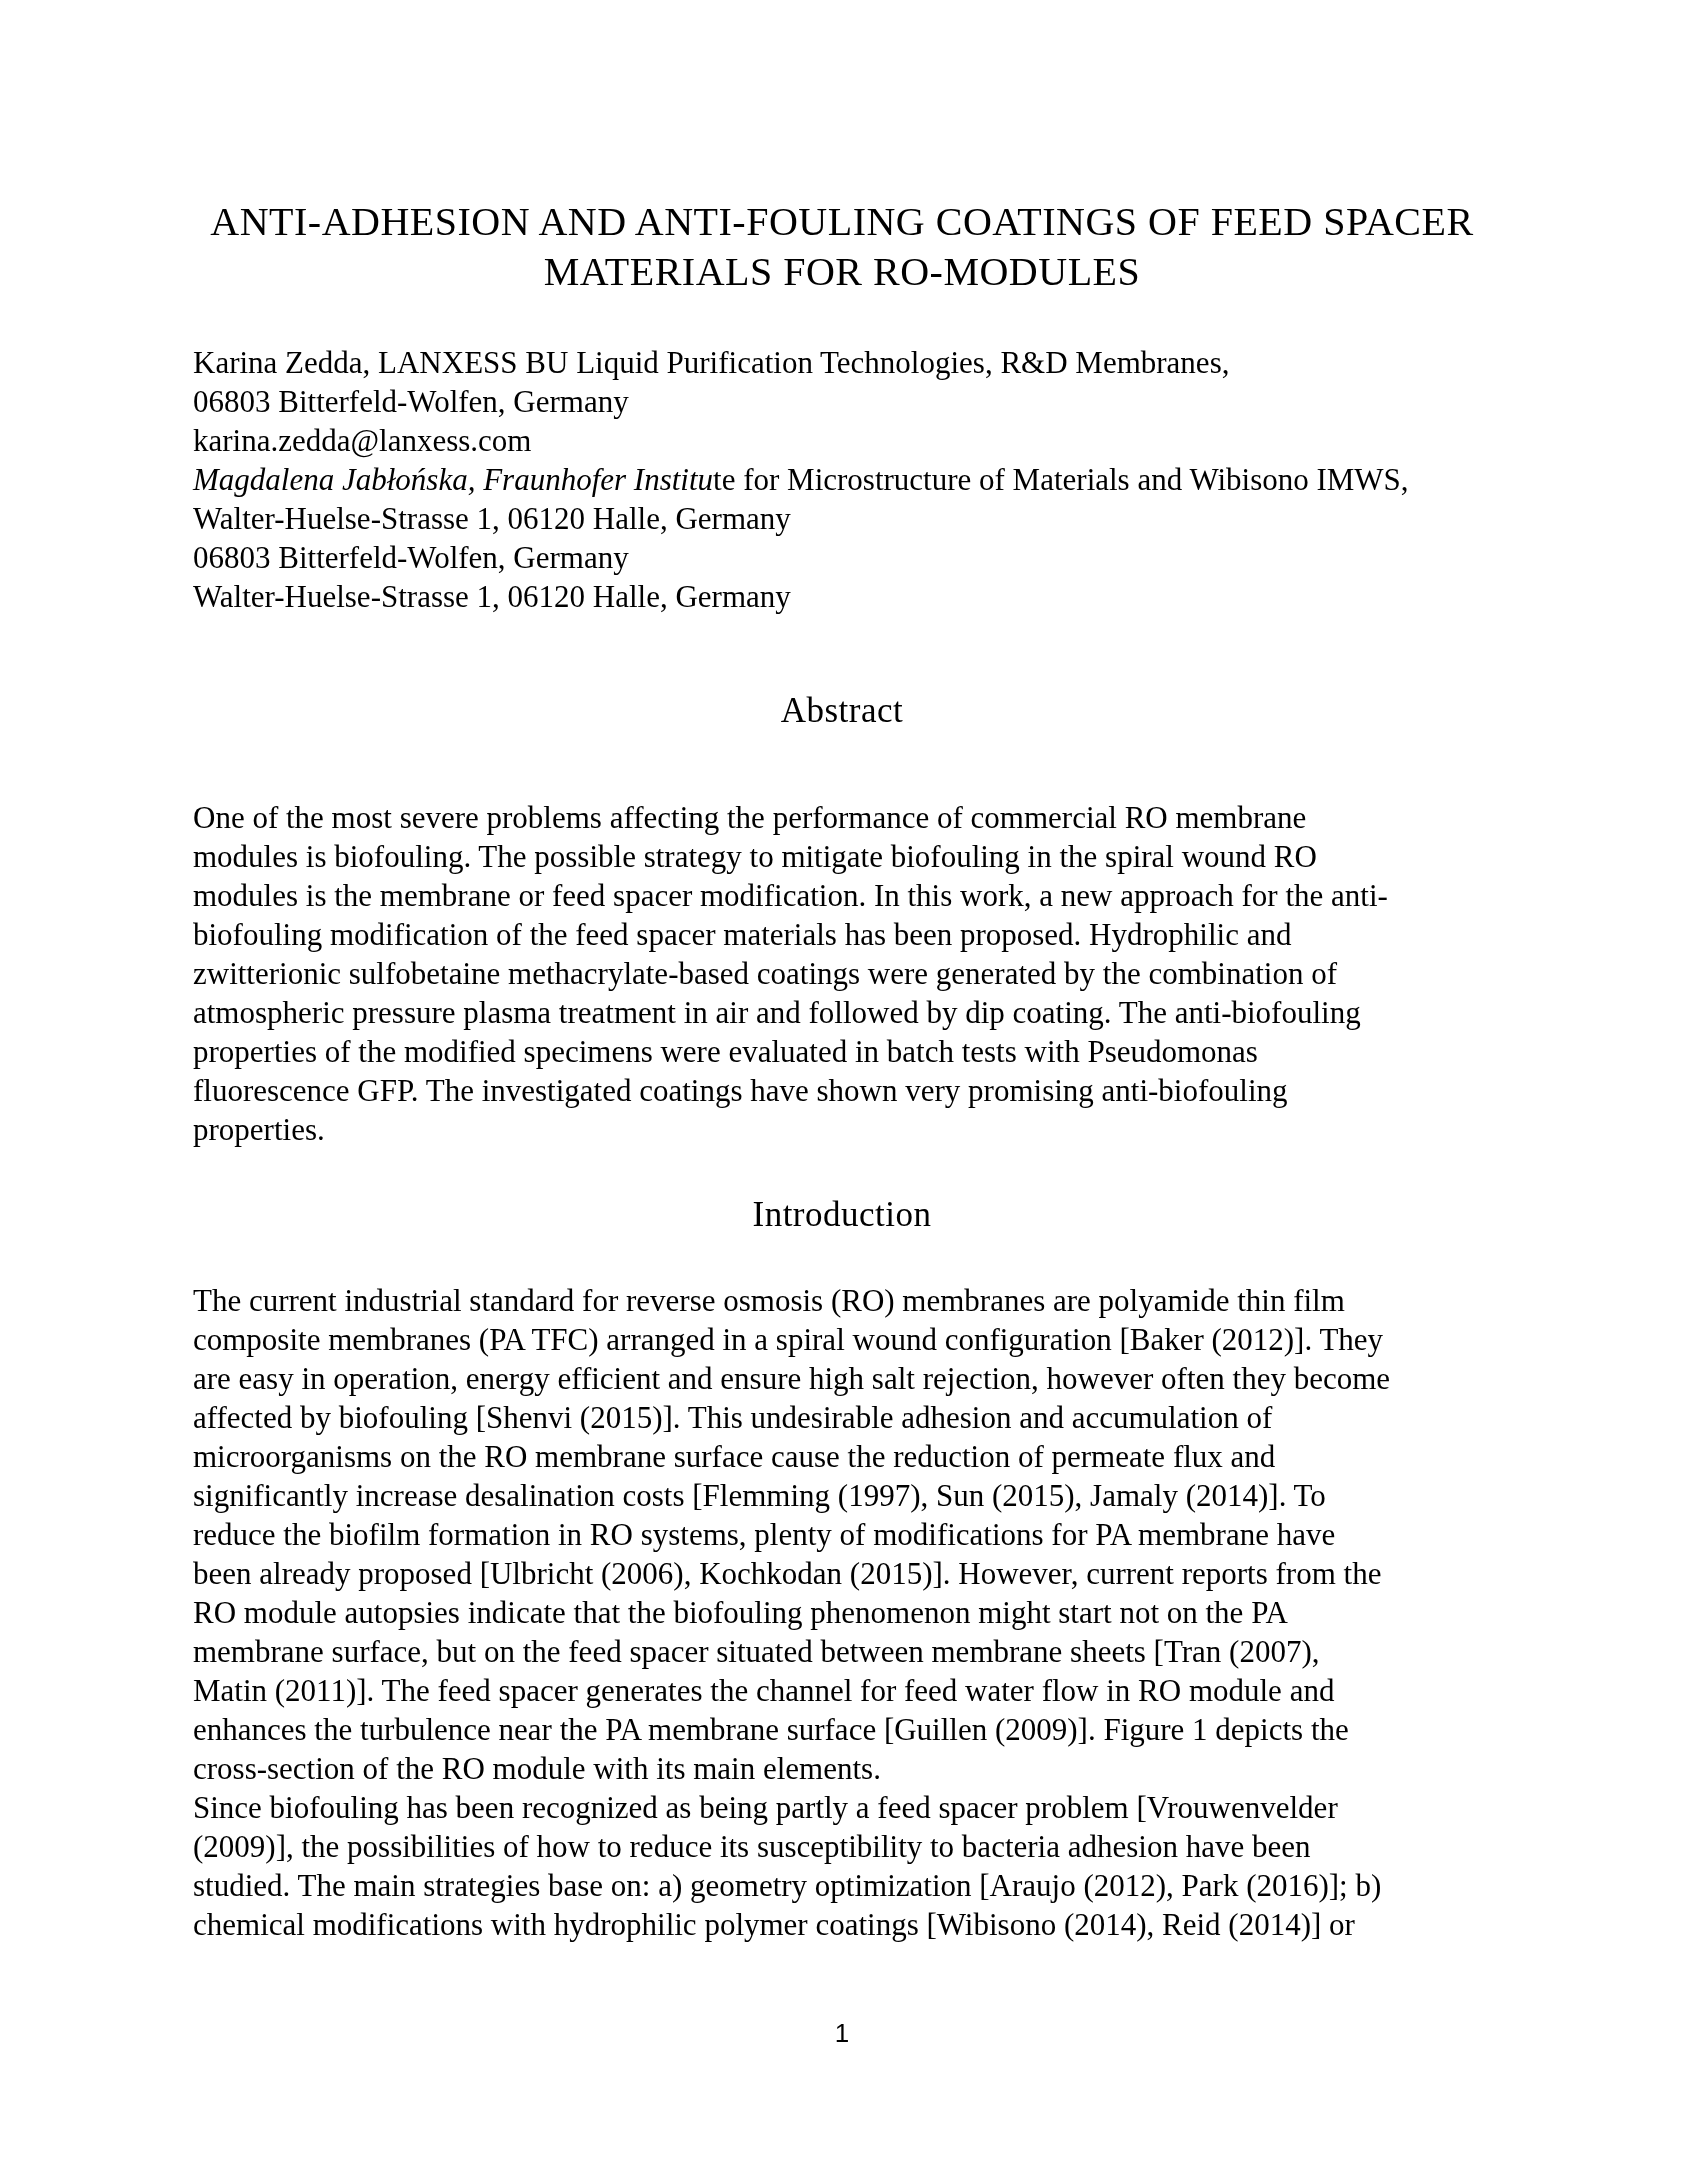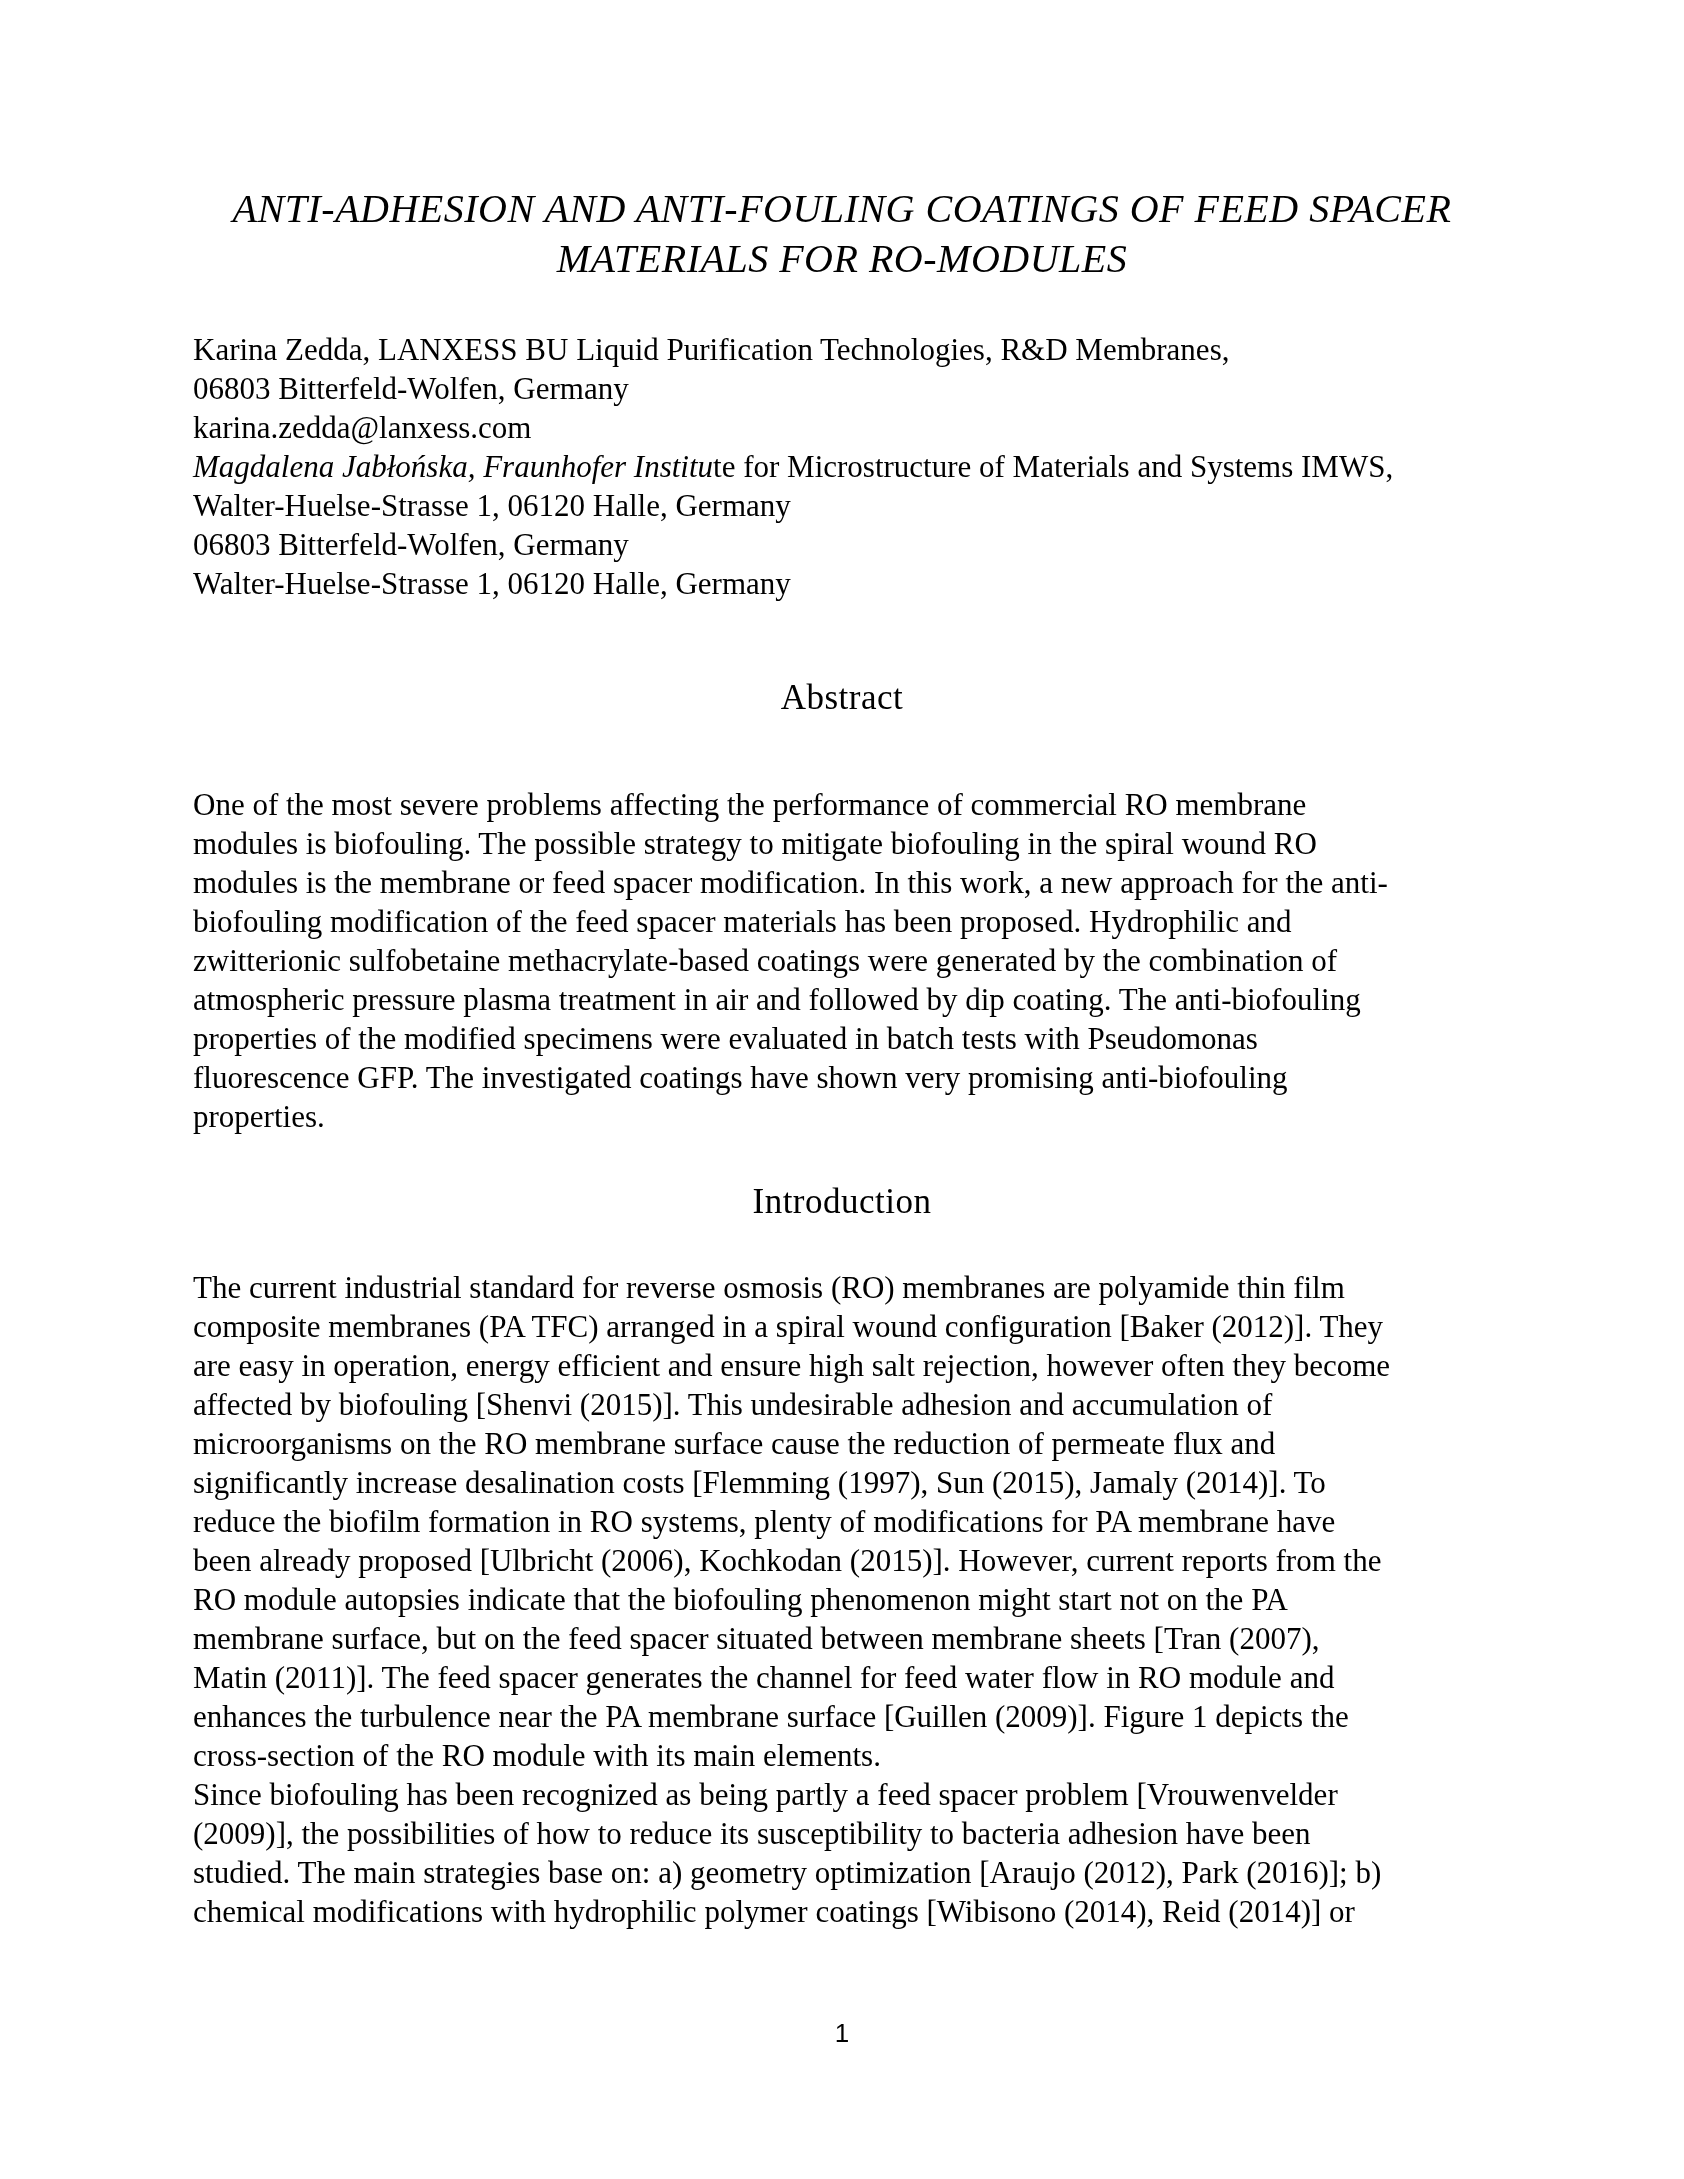--- a/index.html
+++ b/index.html
@@ -16,14 +16,13 @@
     overflow: hidden;
   }
   .paper-title {
-    margin: 0;
+    margin: 13px;
     font-size: 40px;
     line-height: 50px;
     font-weight: normal;
     text-align: center;
     white-space: pre-line;
     letter-spacing: 0.5px;
-    font-style: italic;
   }
   .authors {
     margin-top: 46px;

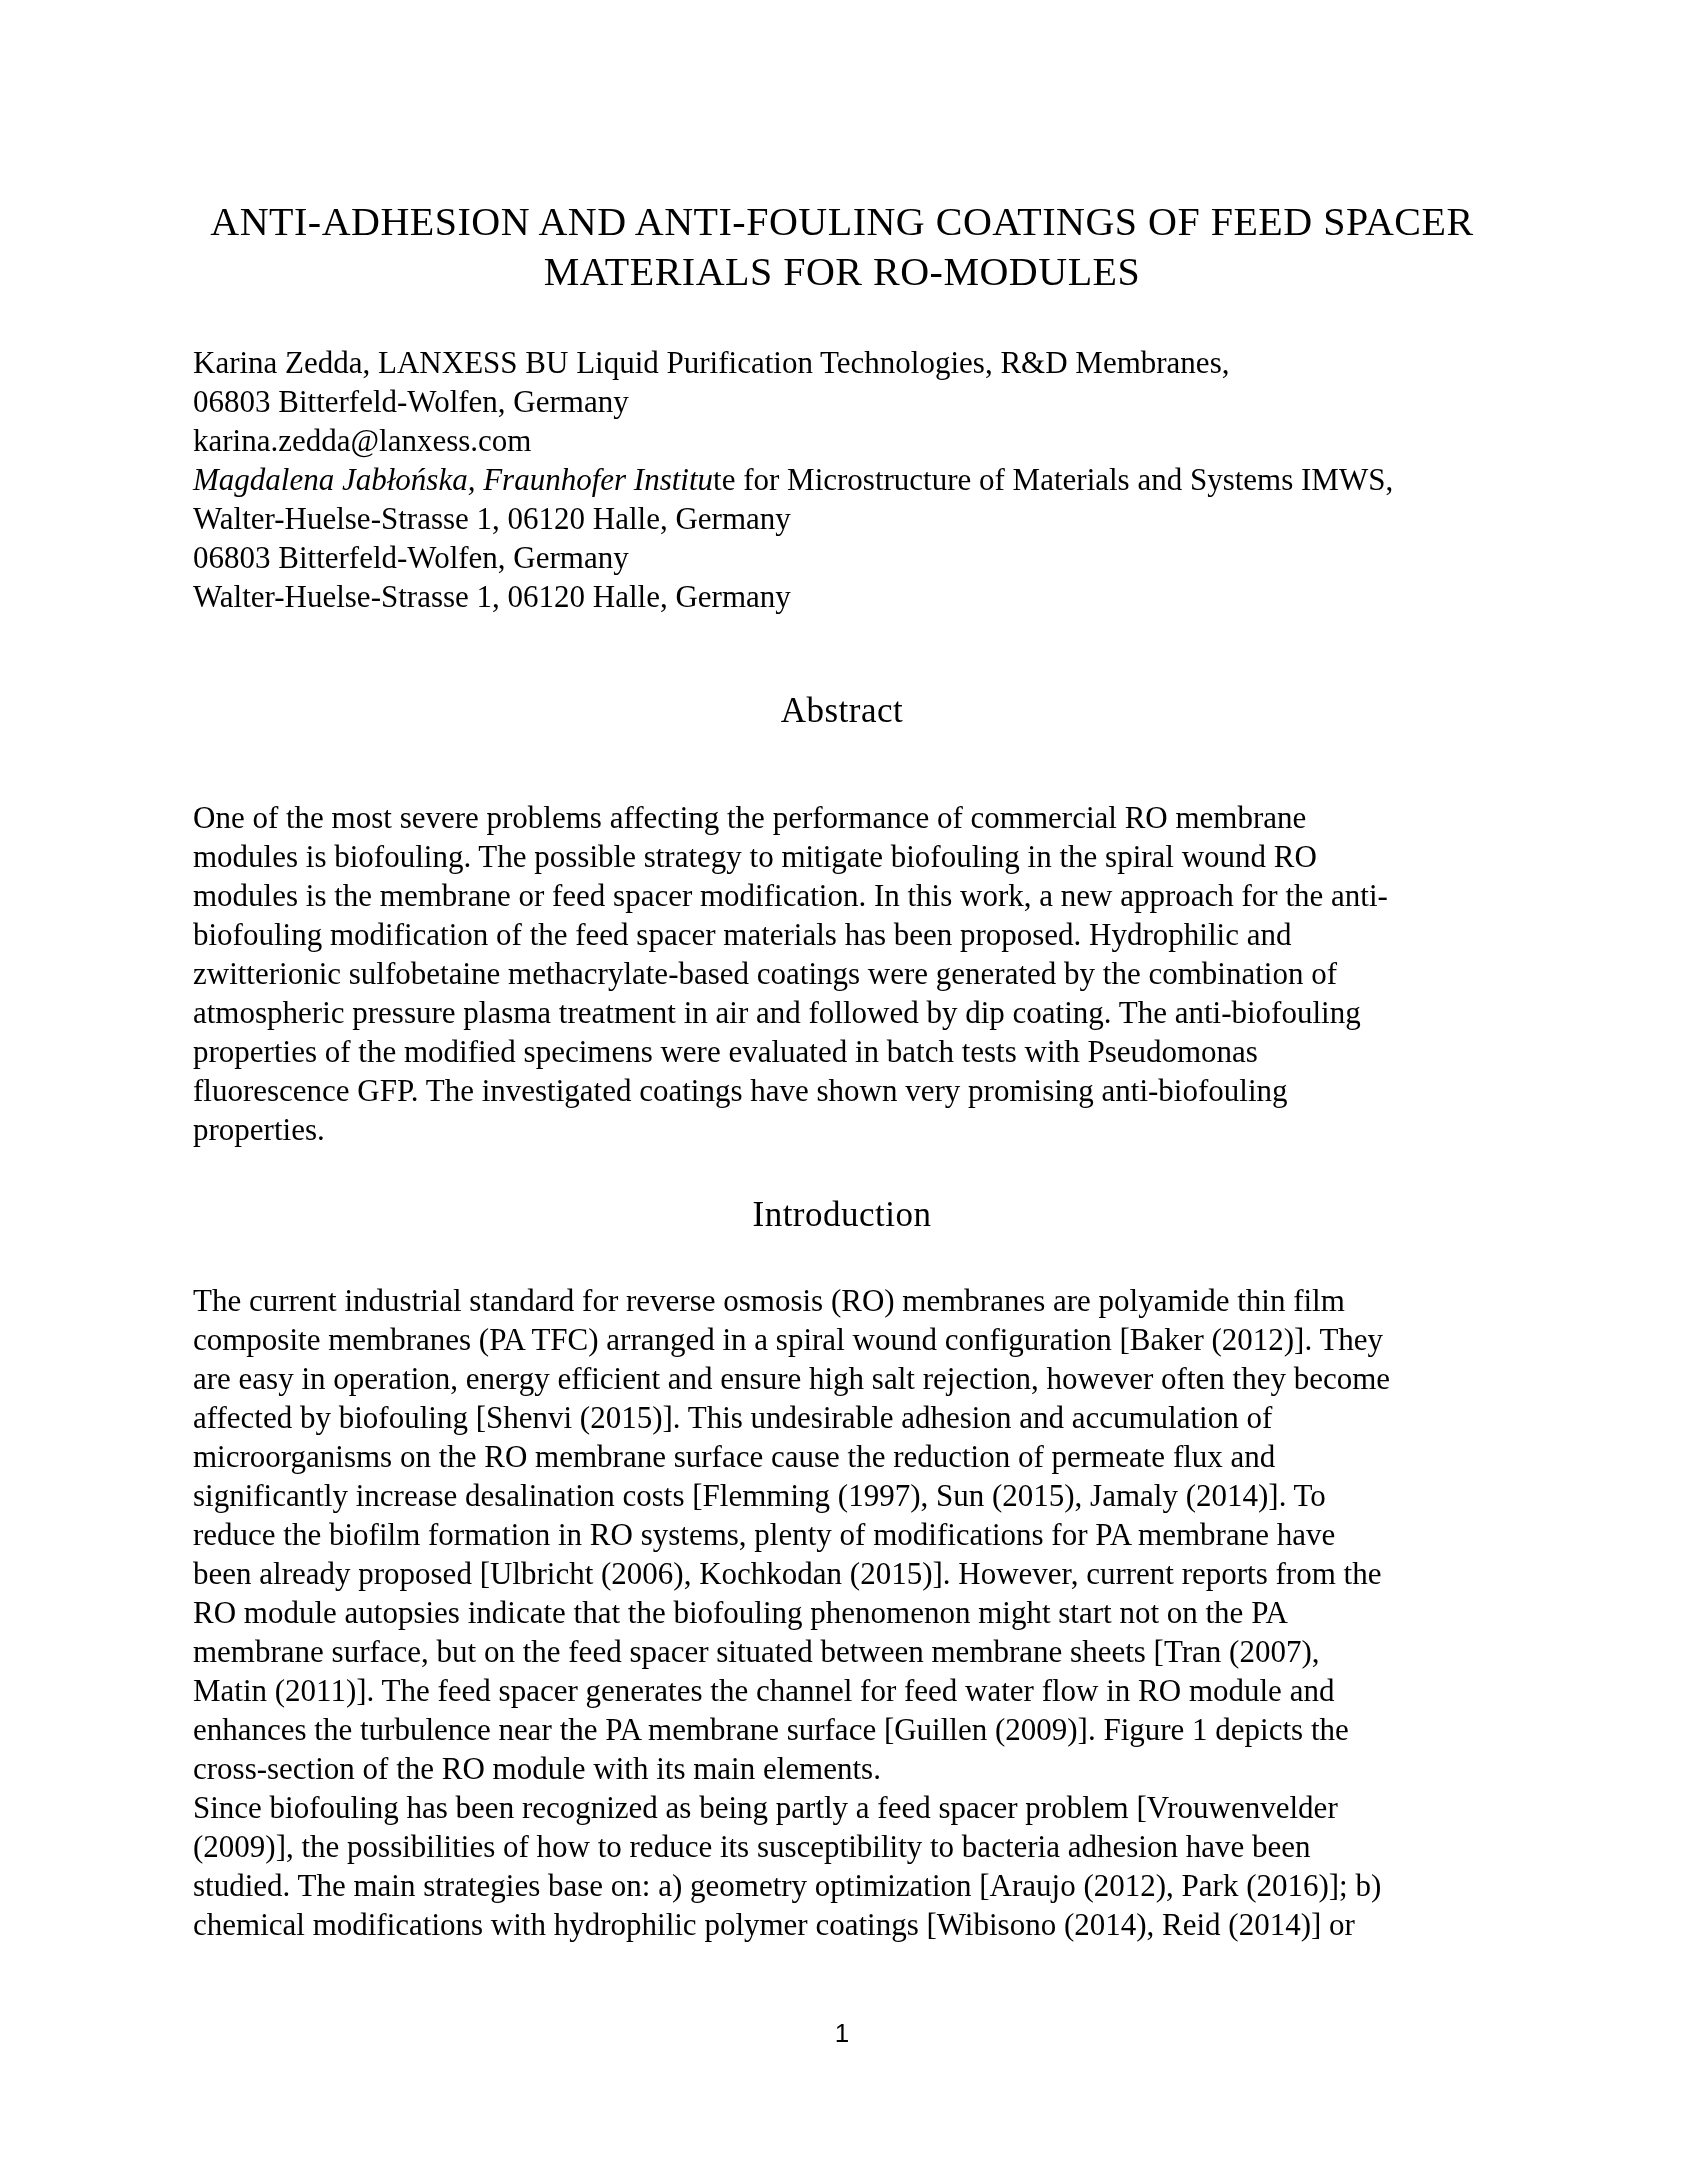--- a/index.html
+++ b/index.html
@@ -72,7 +72,7 @@
       <div class="author-line"><span>Karina Zedda, LANXESS BU Liquid Purification Technologies, R&amp;D Membranes,</span></div>
       <div class="author-line"><span>06803 Bitterfeld-Wolfen, Germany</span></div>
       <div class="author-line"><span>karina.zedda@lanxess.com</span></div>
-      <div class="author-line"><i>Magdalena Jabłońska, Fraunhofer Institu</i><span>te for Microstructure of Materials and Systems IMWS,</span></div>
+      <div class="author-line"><i>Magdalena Jabłońska, Fraunhofer Institu</i><span>te for Microstructure of Materials and Wibisono IMWS,</span></div>
       <div class="author-line"><span>Walter-Huelse-Strasse 1, 06120 Halle, Germany</span></div>
       <div class="author-line"><span>06803 Bitterfeld-Wolfen, Germany</span></div>
       <div class="author-line"><span>Walter-Huelse-Strasse 1, 06120 Halle, Germany</span></div>

